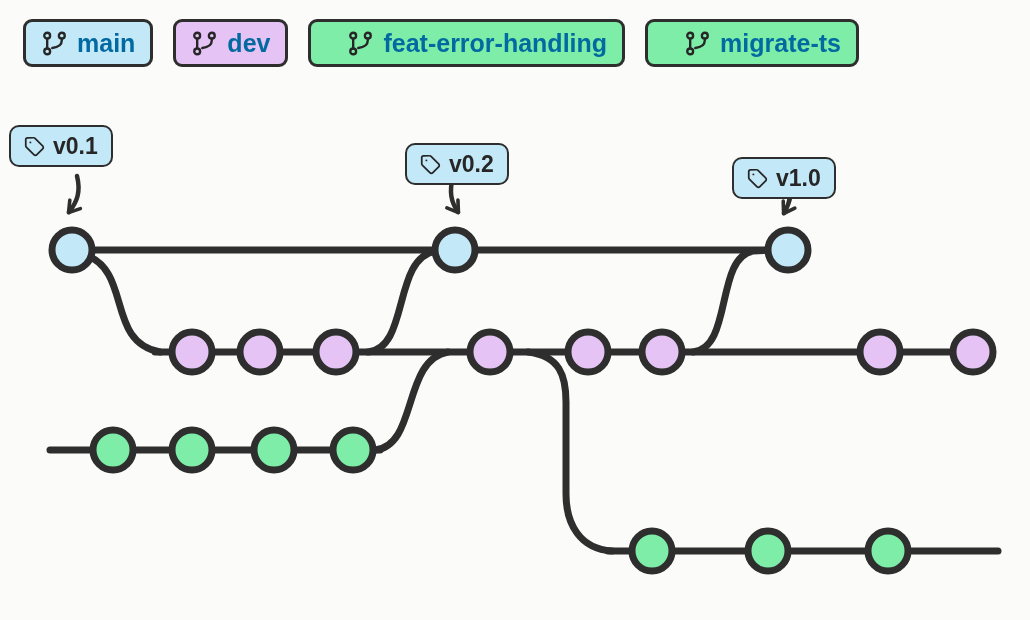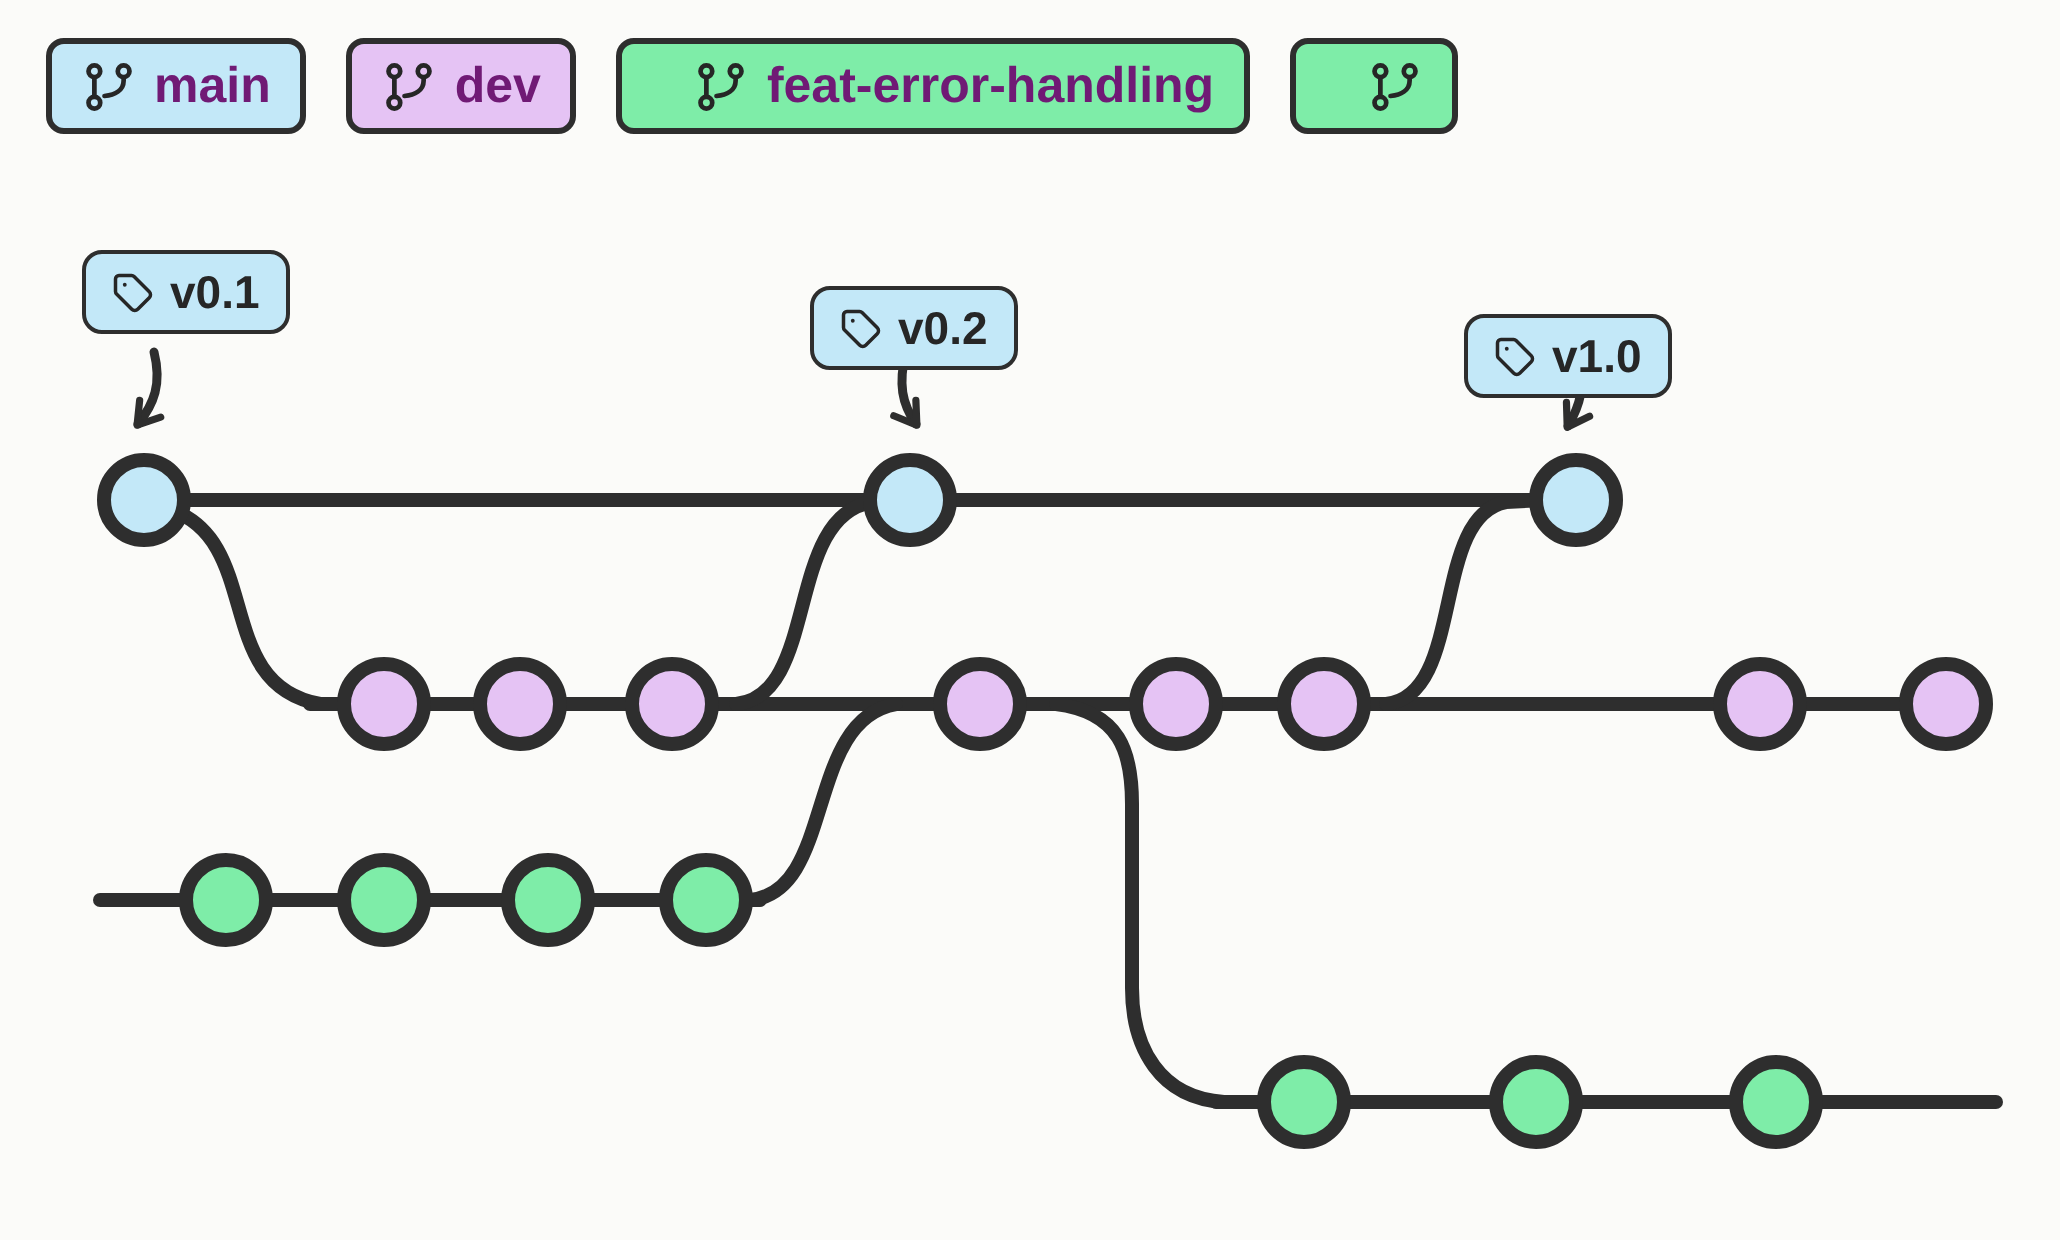--- a/index.html
+++ b/index.html
@@ -37,7 +37,7 @@
     border-radius: 9px;
     font-size: 25px;
     font-weight: 600;
-    color: #701a75;
+    color: #0369a1;
     white-space: nowrap;
   }
   .chip svg { display: block; }

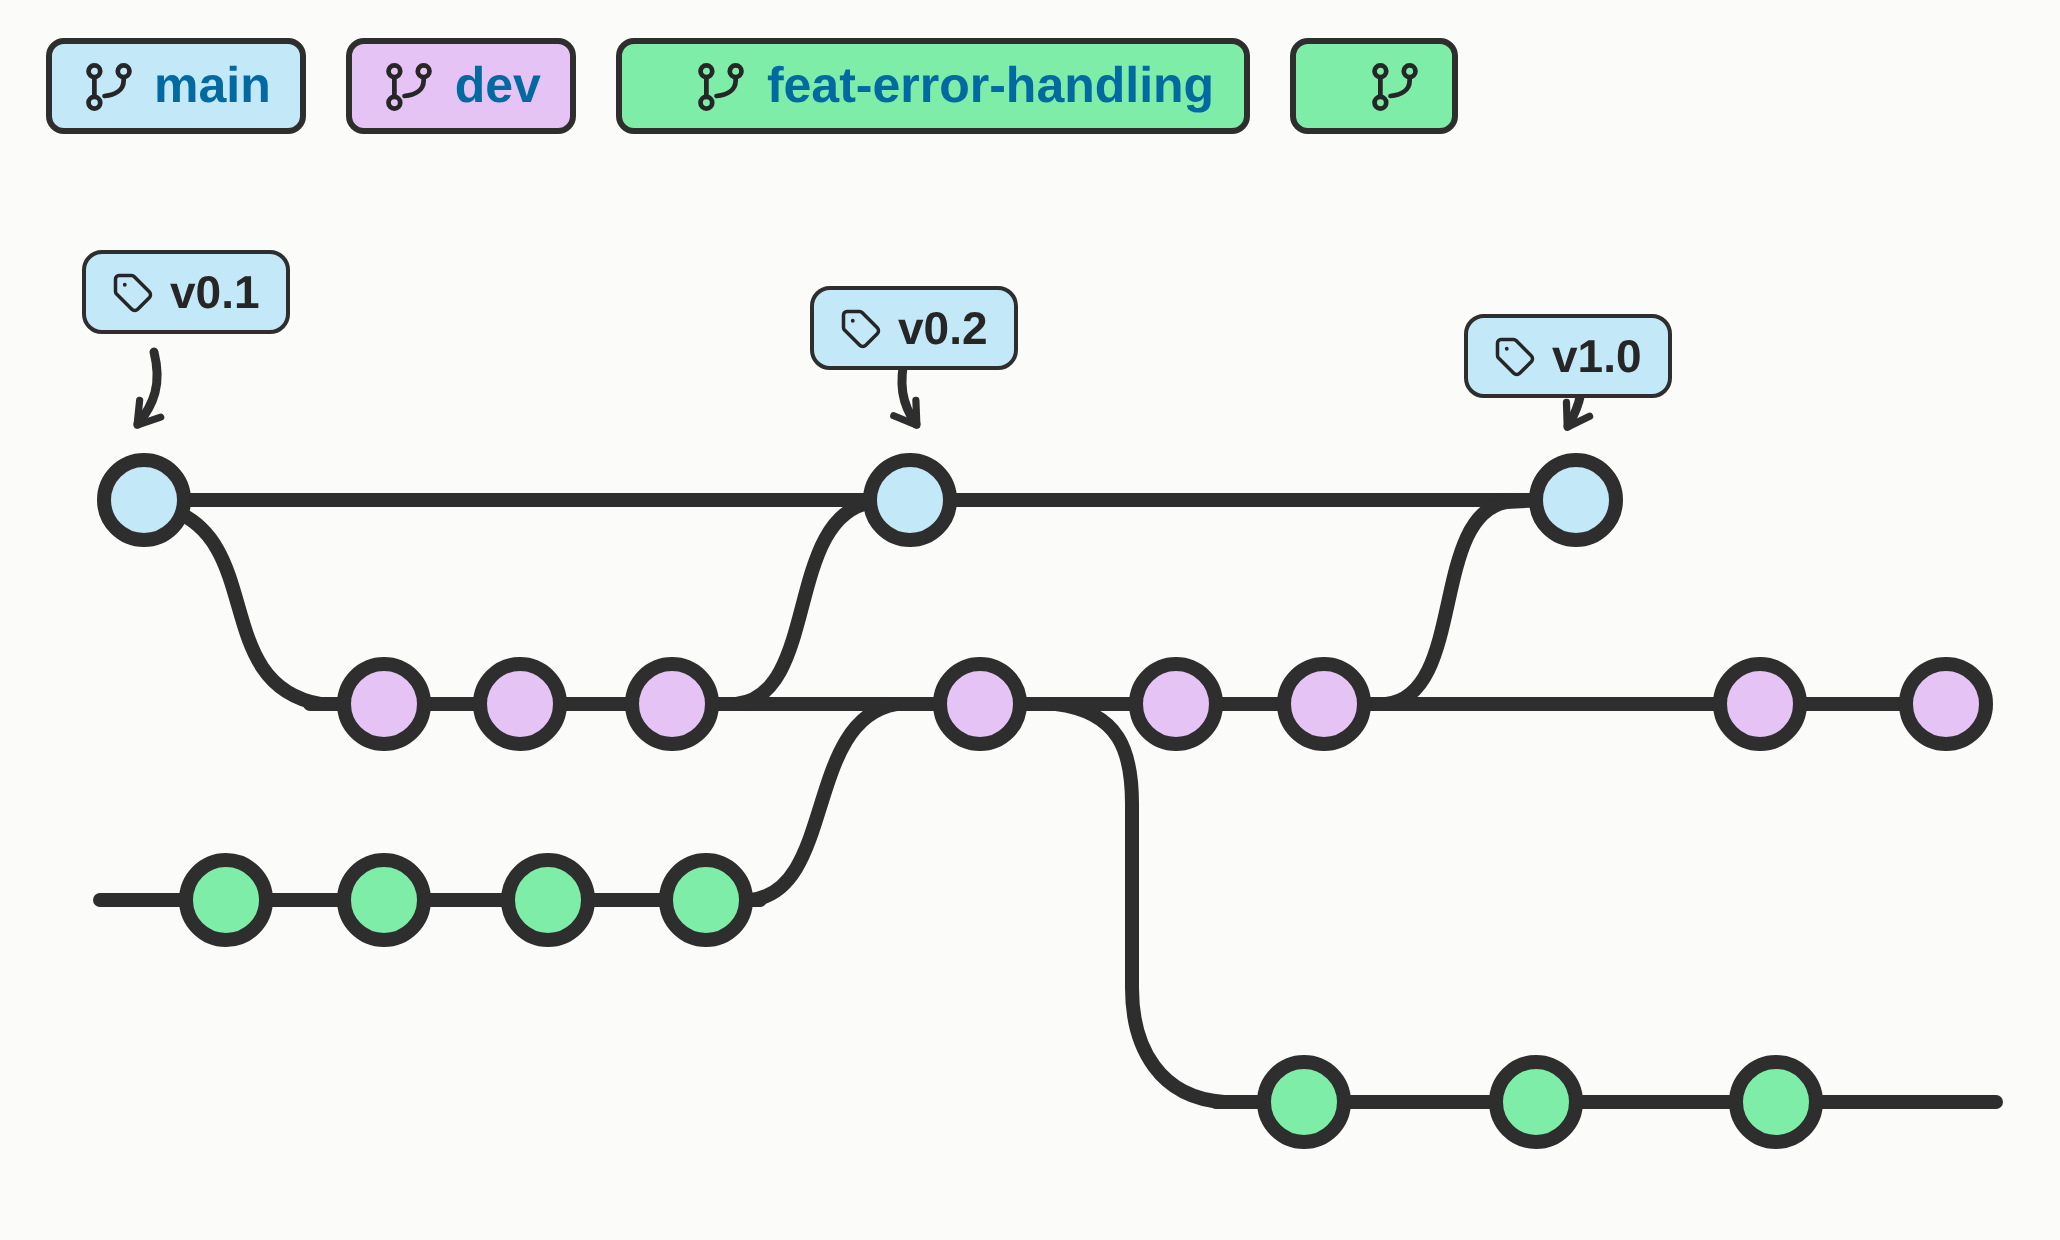--- a/index.html
+++ b/index.html
@@ -157,6 +157,7 @@
         <circle cx="18.5" cy="5" r="2.6"></circle>
         <path d="M18.5 8 v1.2 c0 4.3 -4 6.3 -8.5 6.8"></path>
       </svg>
+      <span>migrate-ts</span>
     </div>
 
   </div>

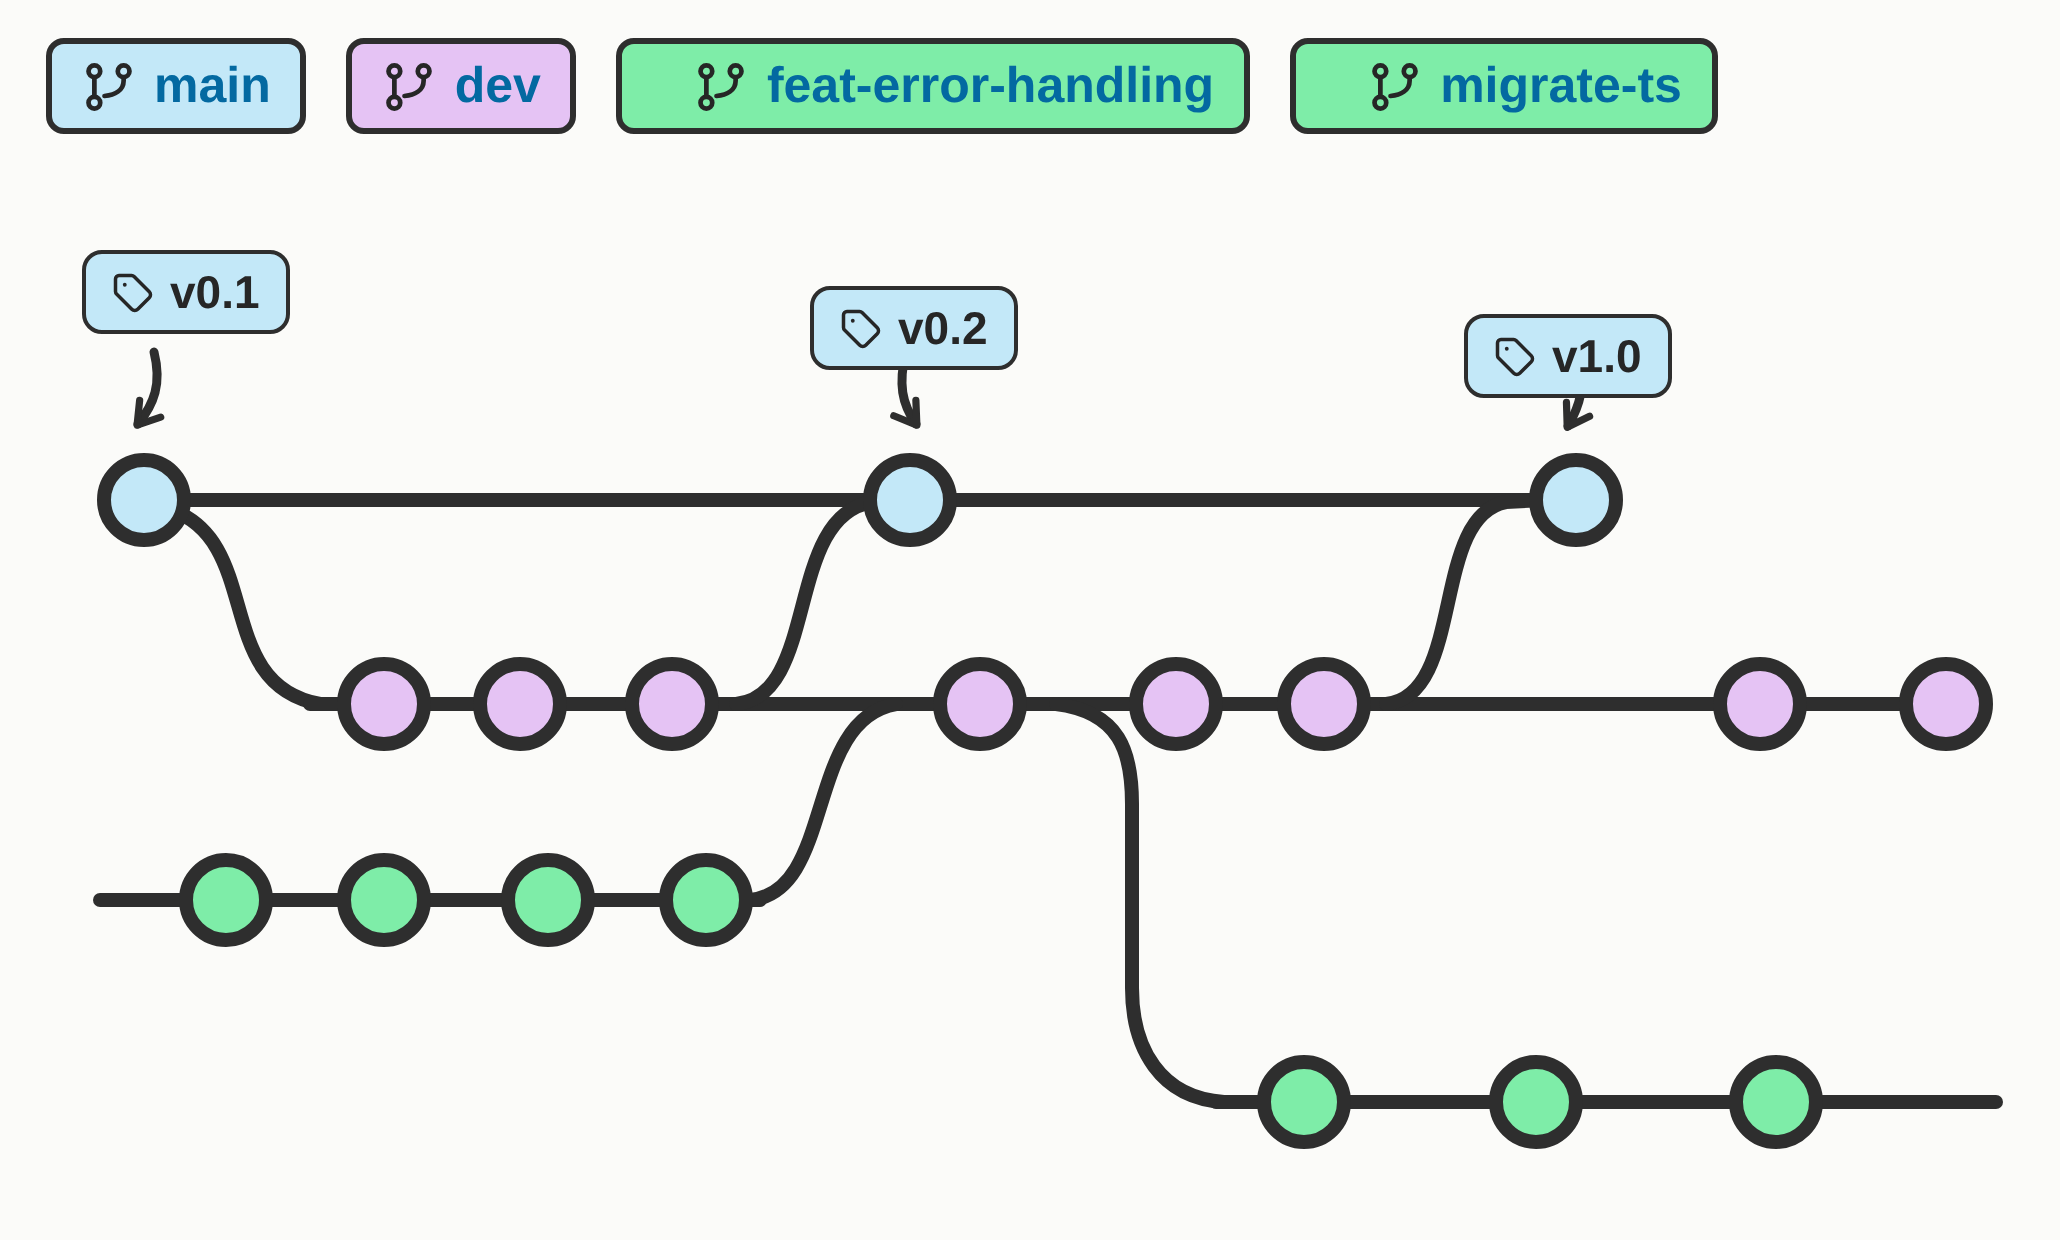--- a/index.html
+++ b/index.html
@@ -162,7 +162,7 @@
 
   </div>
 
-  <div class="tag-chip" style="left:41px; top:125px;text-align:right;">
+  <div class="tag-chip" style="left:9px; top:125px;text-align:right;">
     <svg width="21" height="21" viewBox="0 0 24 24" fill="none" stroke="#262626" stroke-width="2" stroke-linejoin="round">
       <path d="M12.6 2.6 A2 2 0 0 0 11.2 2 H4 A2 2 0 0 0 2 4 v7.2 a2 2 0 0 0 .6 1.4 l8.7 8.7 a2.4 2.4 0 0 0 3.4 0 l6.6 -6.6 a2.4 2.4 0 0 0 0 -3.4 Z"></path>
       <circle cx="7.3" cy="7.3" r="1.1" fill="#262626" stroke="none"></circle>

